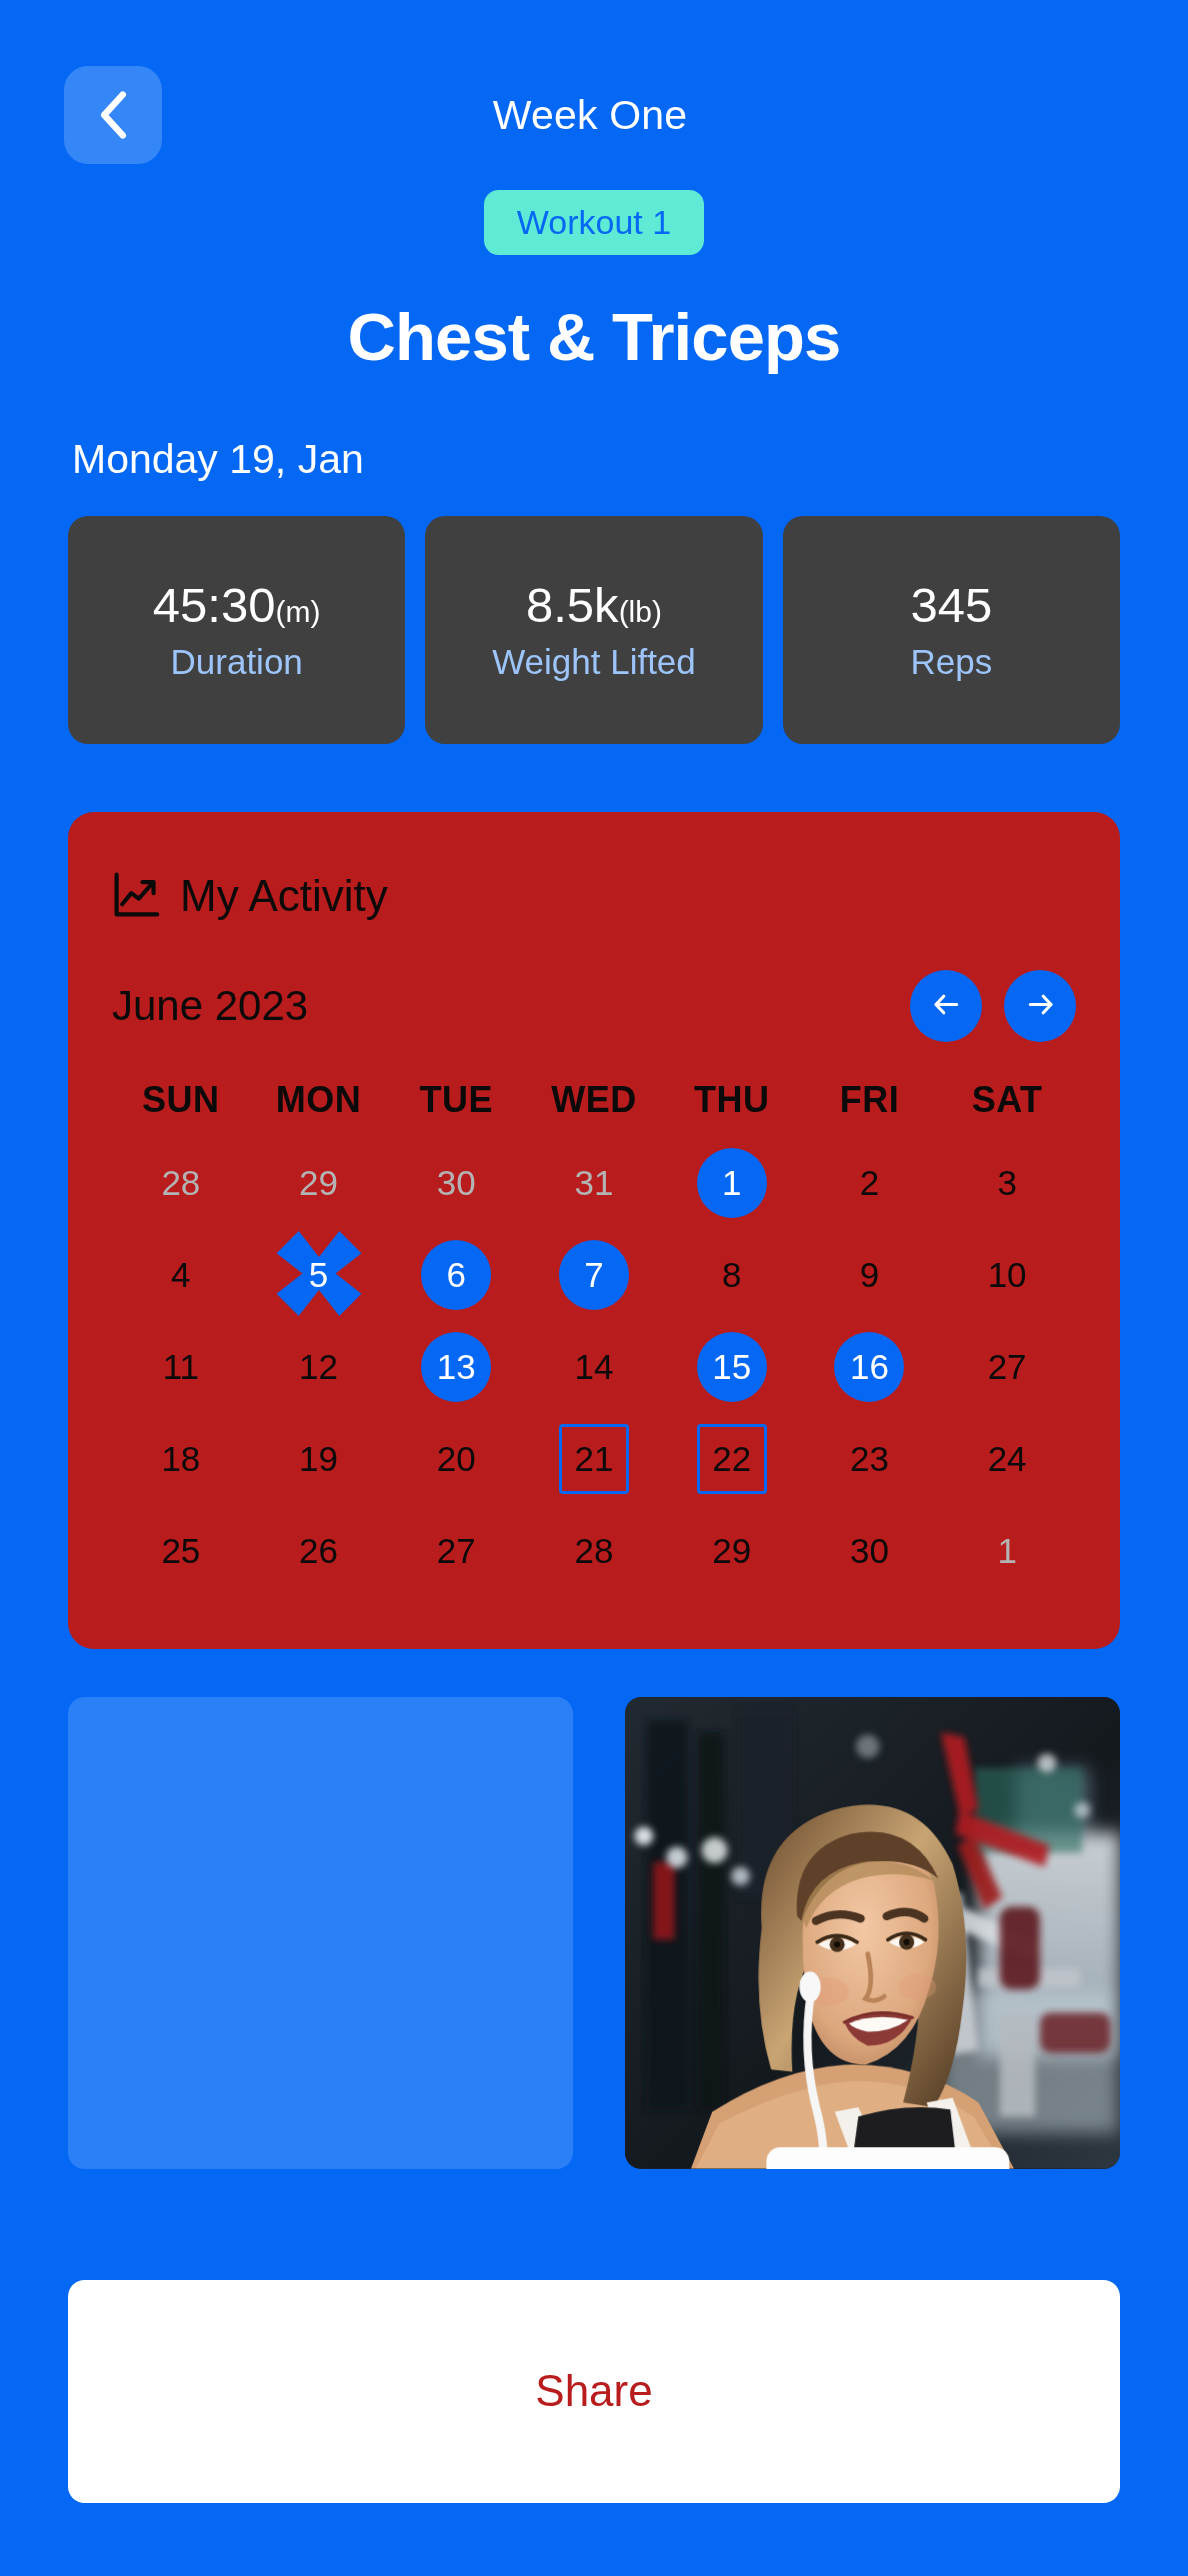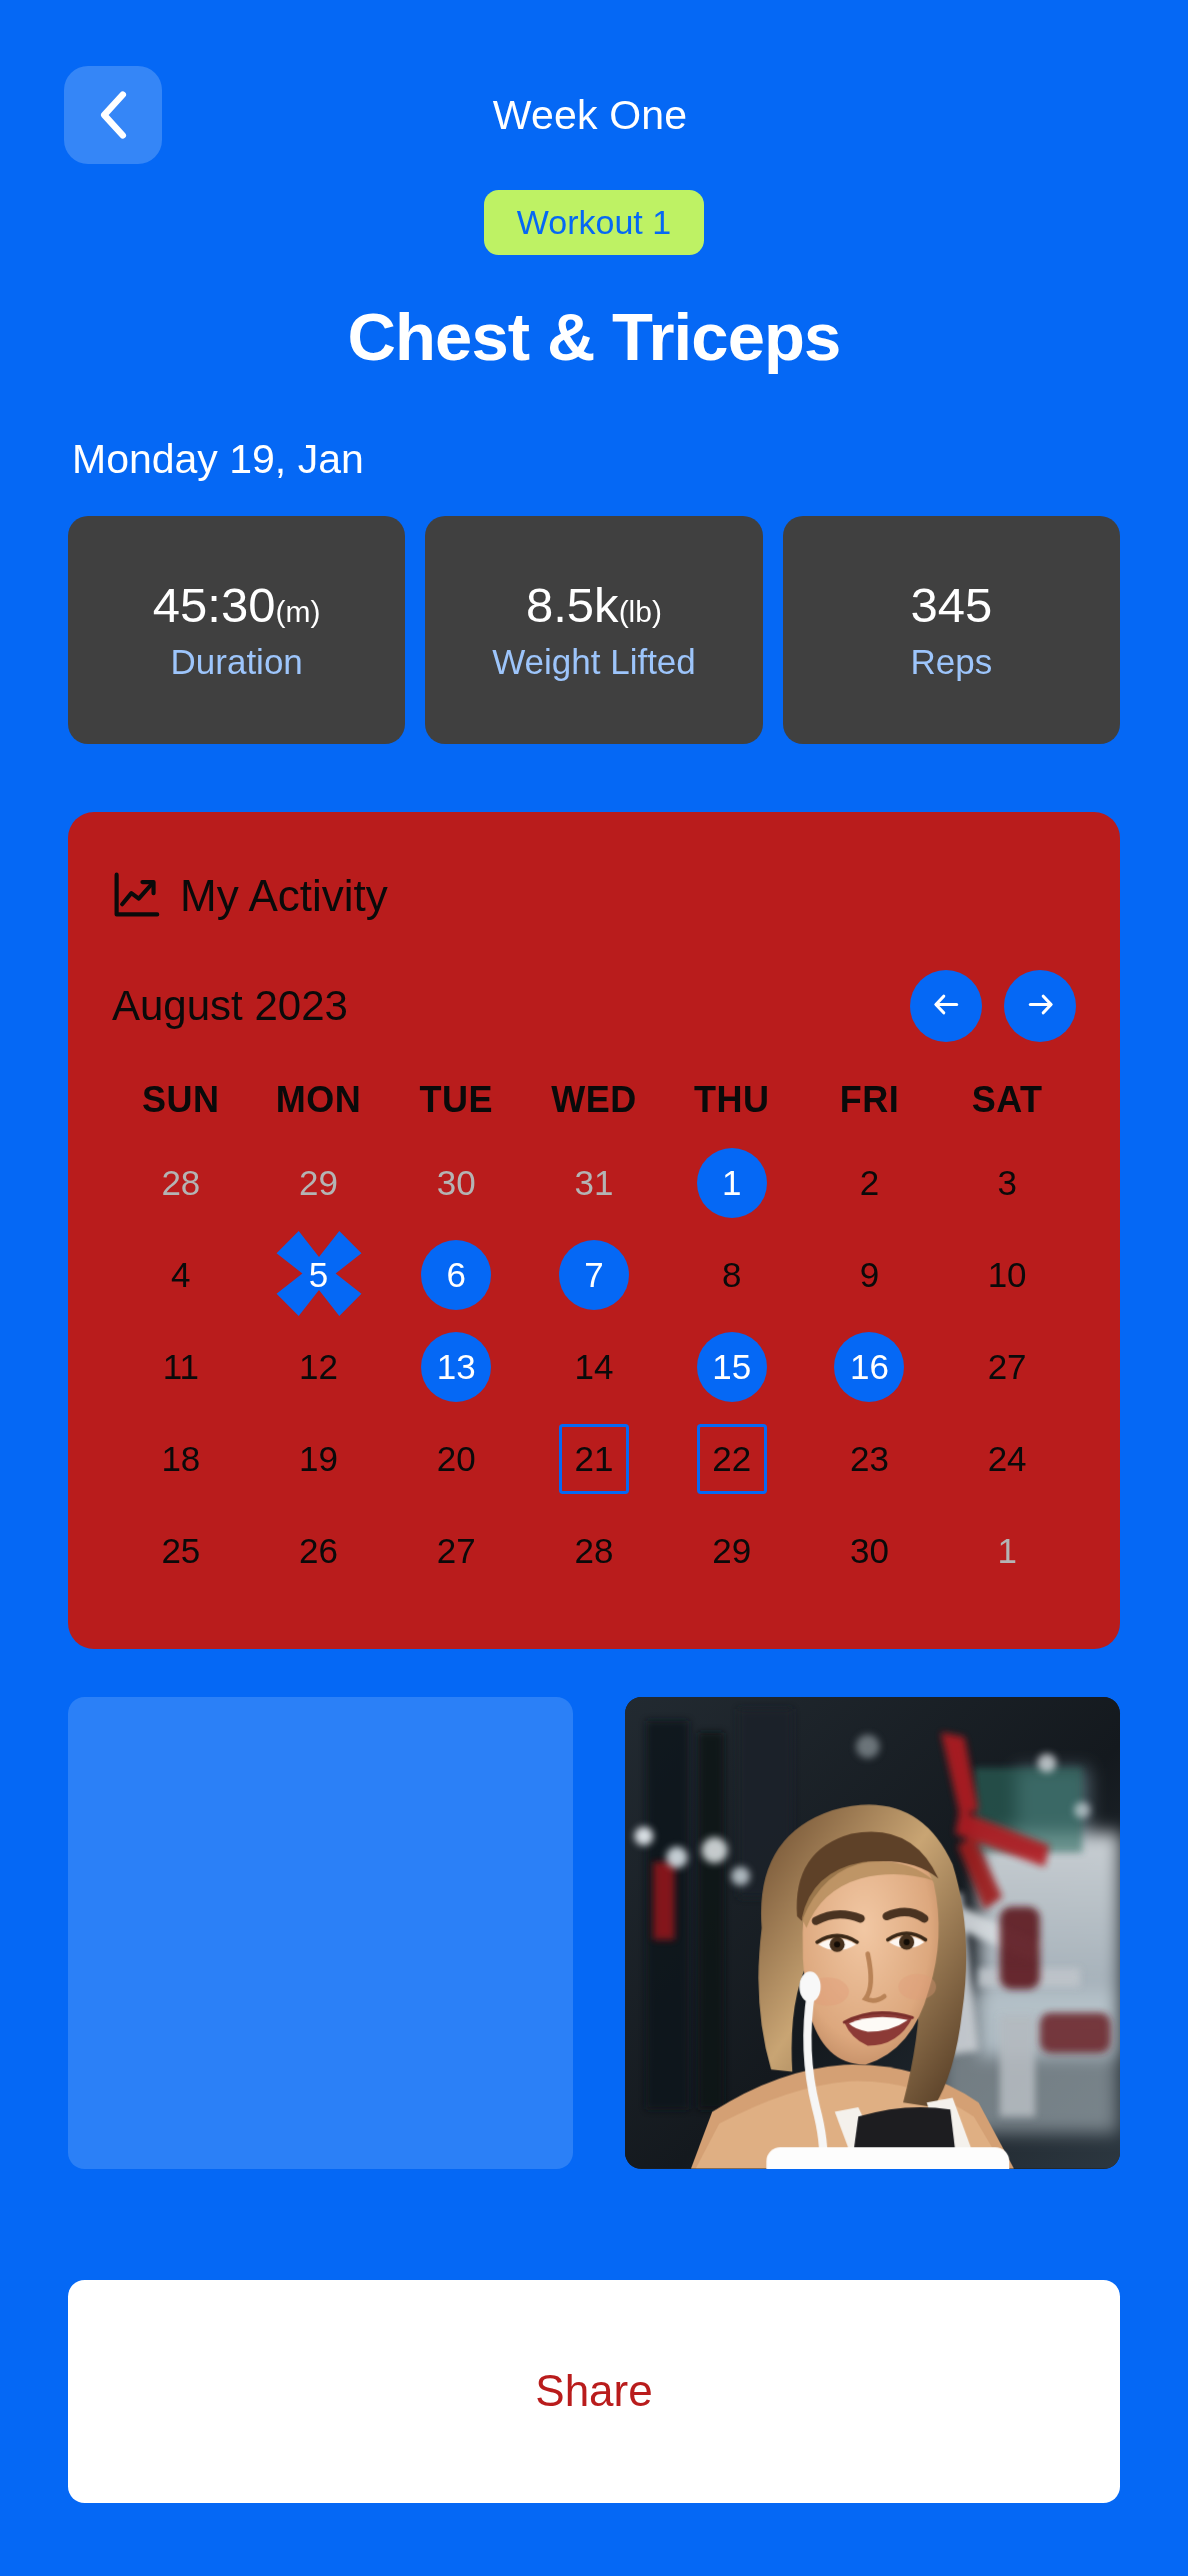--- a/index.html
+++ b/index.html
@@ -59,7 +59,7 @@
     margin-top: 5.5px;
   }
   .workout-pill {
-    background: #bef264;
+    background: #5eead4;
     color: #0568f5;
     font-size: 34px;
     font-weight: 400;

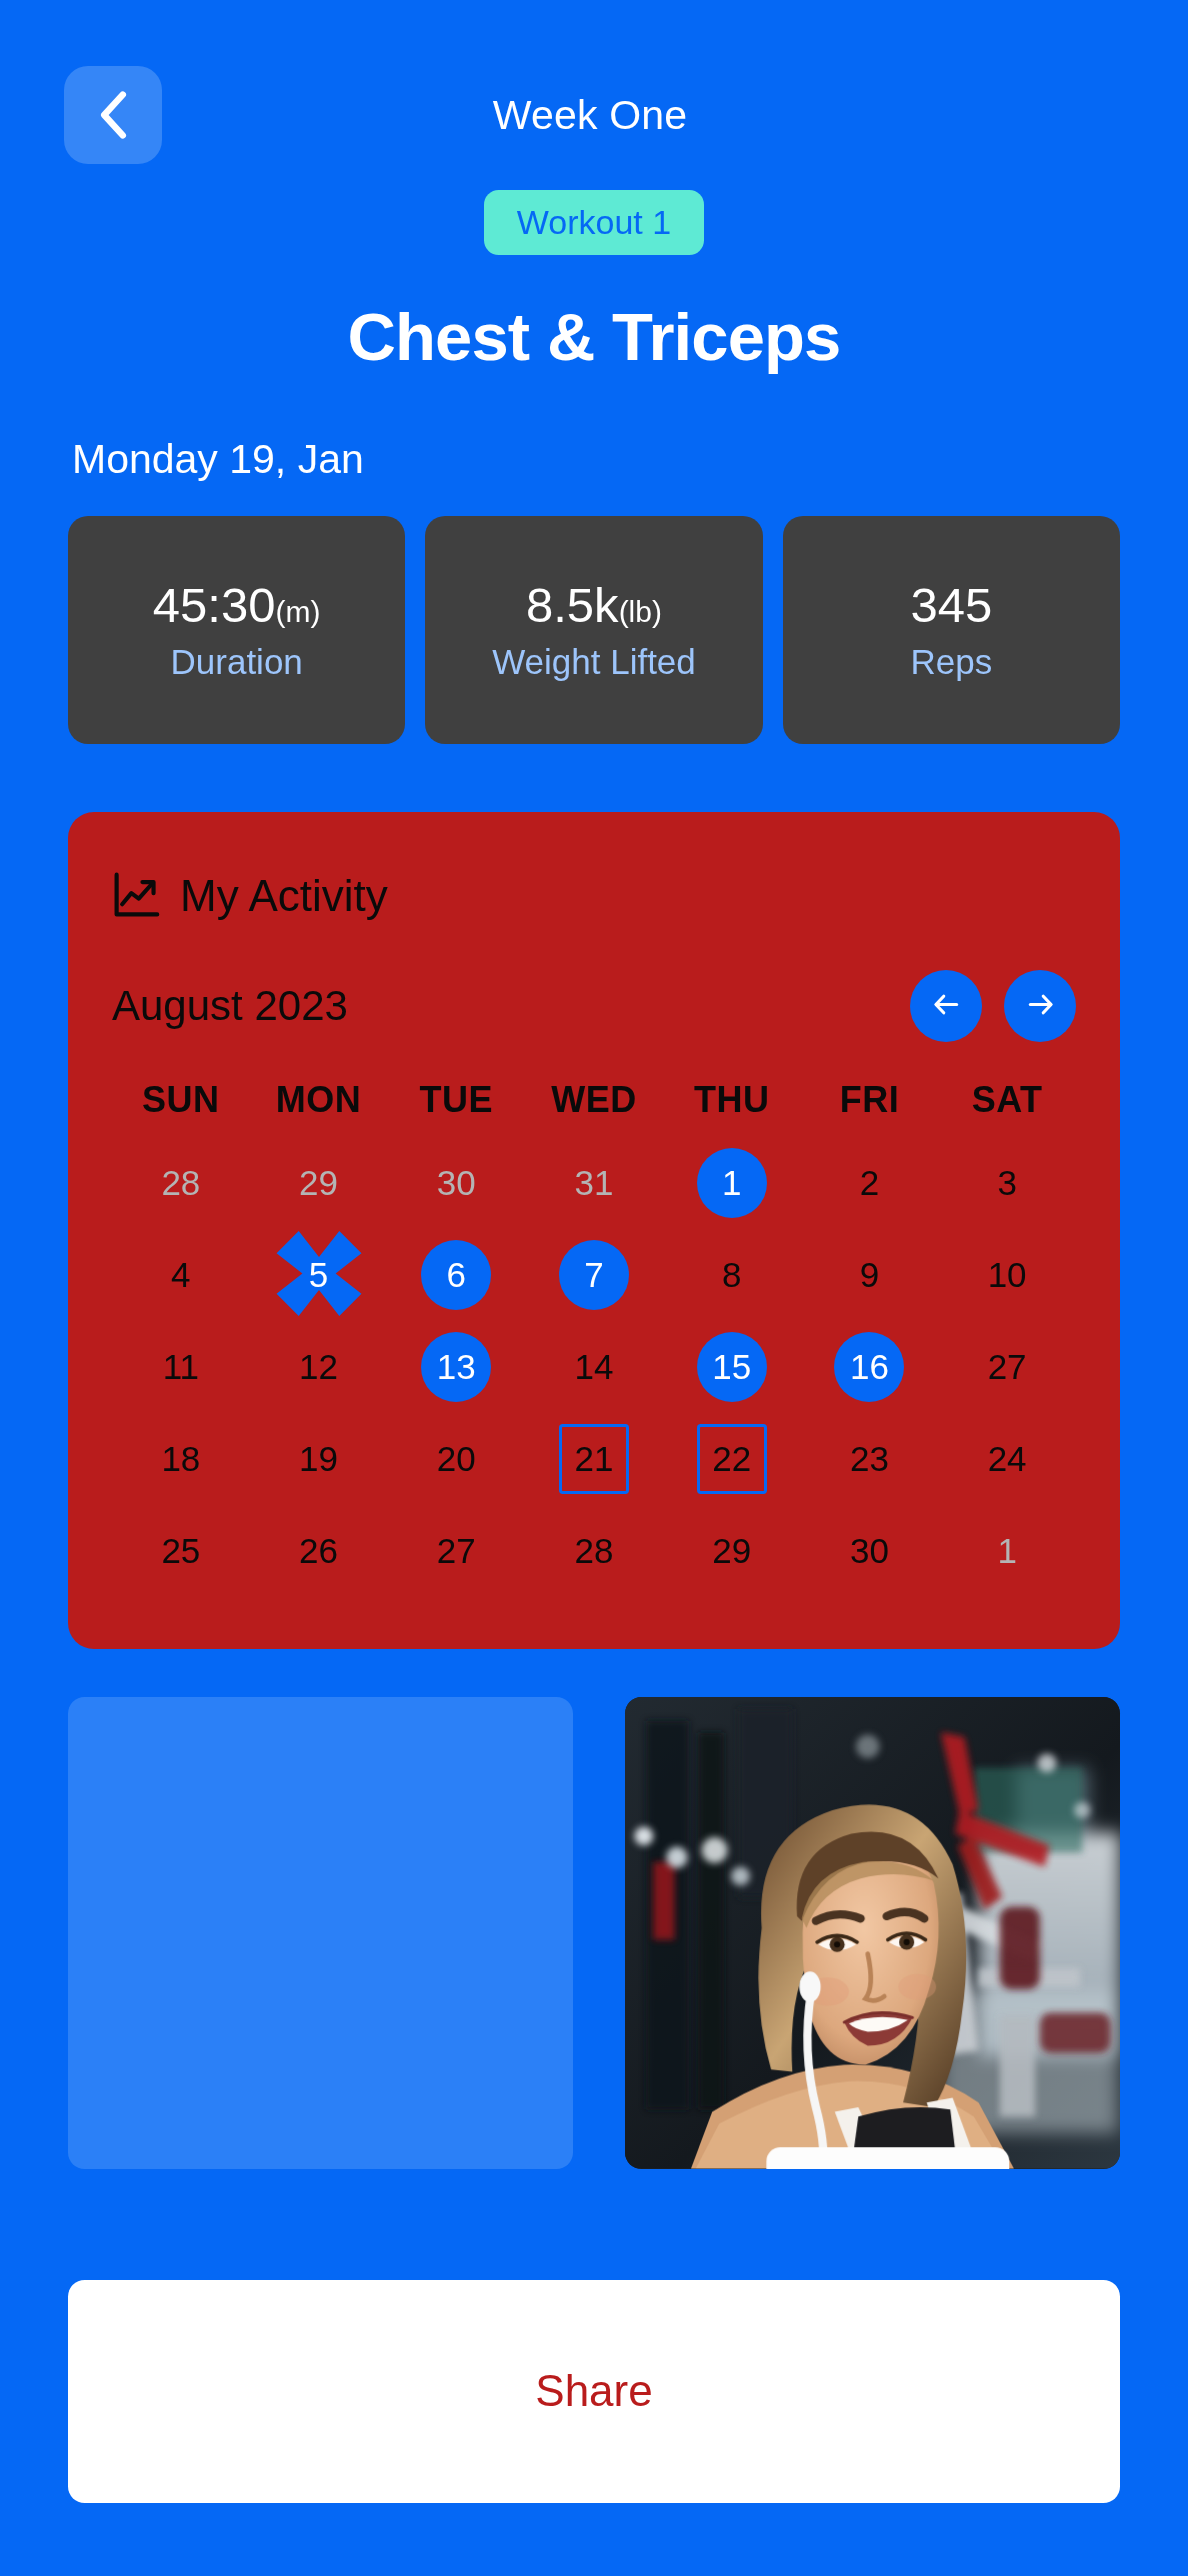--- a/index.html
+++ b/index.html
@@ -341,7 +341,7 @@
     </div>
 
     <div class="month-row">
-      <div class="month-label">August 2023</div>
+      <div class="month-label">June 2023</div>
       <div class="month-nav">
         <button class="nav-btn">
           <span>

